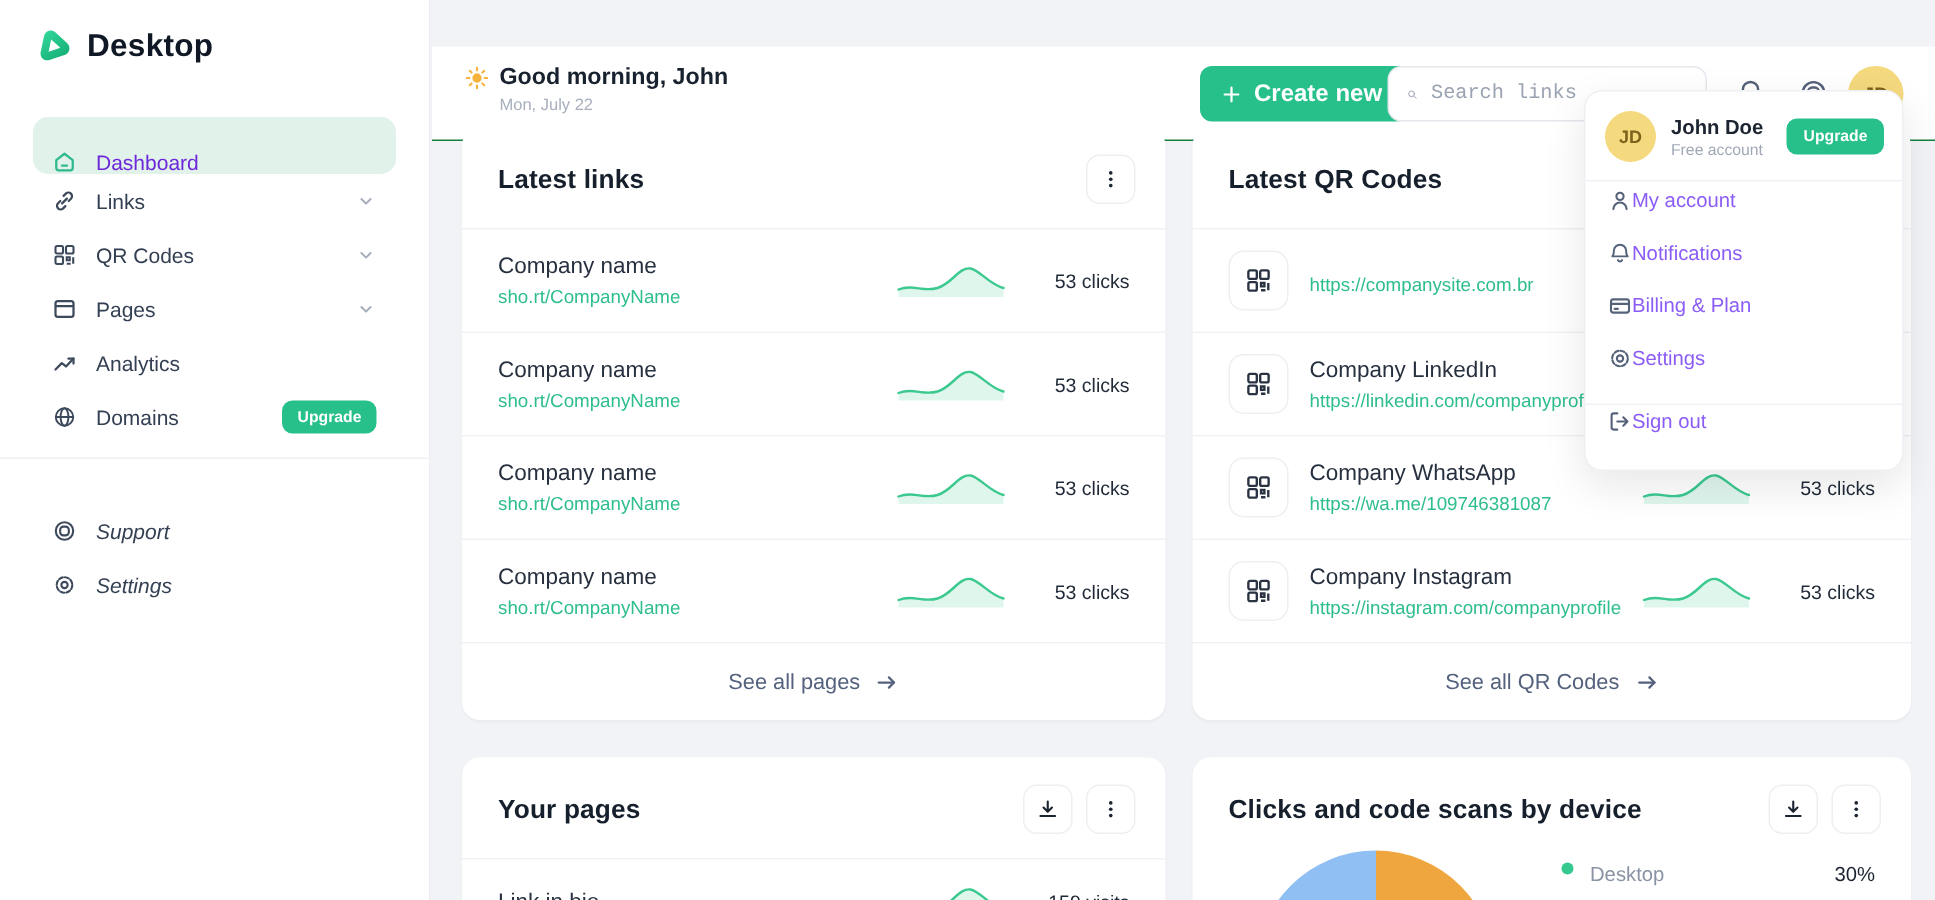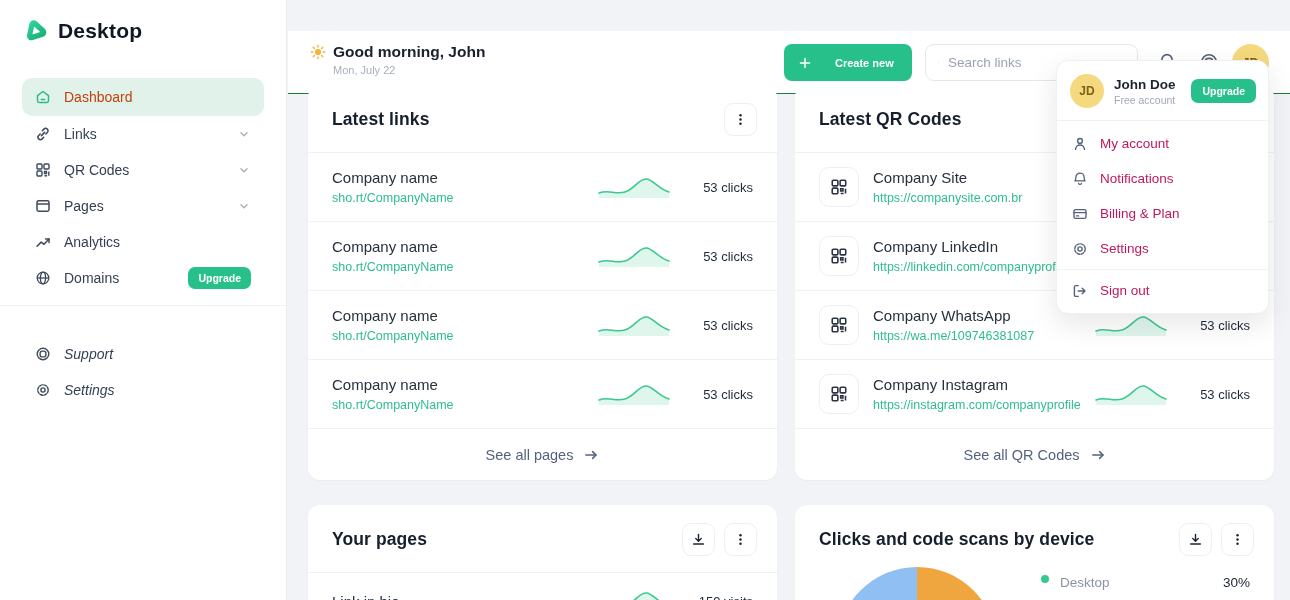--- a/index.html
+++ b/index.html
@@ -38,7 +38,7 @@
   .greet-row{ display:flex; align-items:center; gap:7px; }
   .greet-title{ font-size:15.5px; font-weight:700; color:#18212E; }
   .greet-date{ font-size:11px; color:#A7AFBD; margin:3px 0 0 23px; }
-  .create-btn{ position:absolute; left:496px; top:13px; height:37px; padding:0 18px 0 14px; background:var(--accent); color:#fff; border:none; border-radius:8px; font-size:11px; font-weight:600; font-family:inherit; display:flex; align-items:center; gap:23px; cursor:pointer; }
+  .create-btn{ position:absolute; left:512px; top:13px; height:37px; padding:0 18px 0 14px; background:var(--accent); color:#fff; border:none; border-radius:8px; font-size:16px; font-weight:600; font-family:inherit; display:flex; align-items:center; gap:8px; cursor:pointer; }
   .search-box{ position:absolute; left:637px; top:13px; width:213px; height:37px; border:1px solid #E4E7EC; border-radius:9px; background:#fff; display:flex; align-items:center; padding:0 12px; gap:9px; color:#9AA3B2; }
   .search-box input{ border:none; outline:none; flex:1; font-size:13.5px; font-family:Liberation Sans, sans-serif; color:#333F52; background:transparent; }
   .search-box input::placeholder{ color:#9AA3B2; }

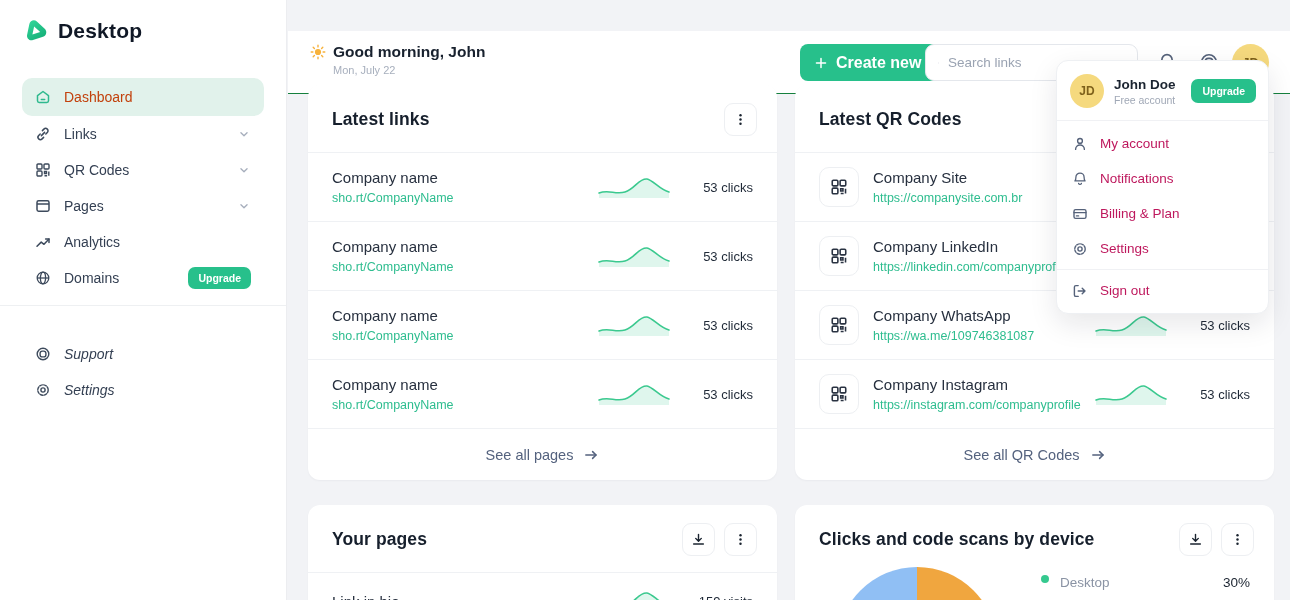--- a/index.html
+++ b/index.html
@@ -40,7 +40,7 @@
   .greet-date{ font-size:11px; color:#A7AFBD; margin:3px 0 0 23px; }
   .create-btn{ position:absolute; left:512px; top:13px; height:37px; padding:0 18px 0 14px; background:var(--accent); color:#fff; border:none; border-radius:8px; font-size:16px; font-weight:600; font-family:inherit; display:flex; align-items:center; gap:8px; cursor:pointer; }
   .search-box{ position:absolute; left:637px; top:13px; width:213px; height:37px; border:1px solid #E4E7EC; border-radius:9px; background:#fff; display:flex; align-items:center; padding:0 12px; gap:9px; color:#9AA3B2; }
-  .search-box input{ border:none; outline:none; flex:1; font-size:13.5px; font-family:Liberation Sans, sans-serif; color:#333F52; background:transparent; }
+  .search-box input{ border:none; outline:none; flex:1; font-size:13.5px; font-family:Liberation Mono, monospace; color:#333F52; background:transparent; }
   .search-box input::placeholder{ color:#9AA3B2; }
   .icon-btn{ position:absolute; top:21px; background:none; border:none; color:#55627A; cursor:pointer; padding:0; }
   .avatar{ position:absolute; left:944px; top:13px; width:37px; height:37px; border-radius:50%; background:var(--avatar-bg); color:var(--avatar-ink); font-size:13px; font-weight:700; display:flex; align-items:center; justify-content:center; cursor:pointer; }

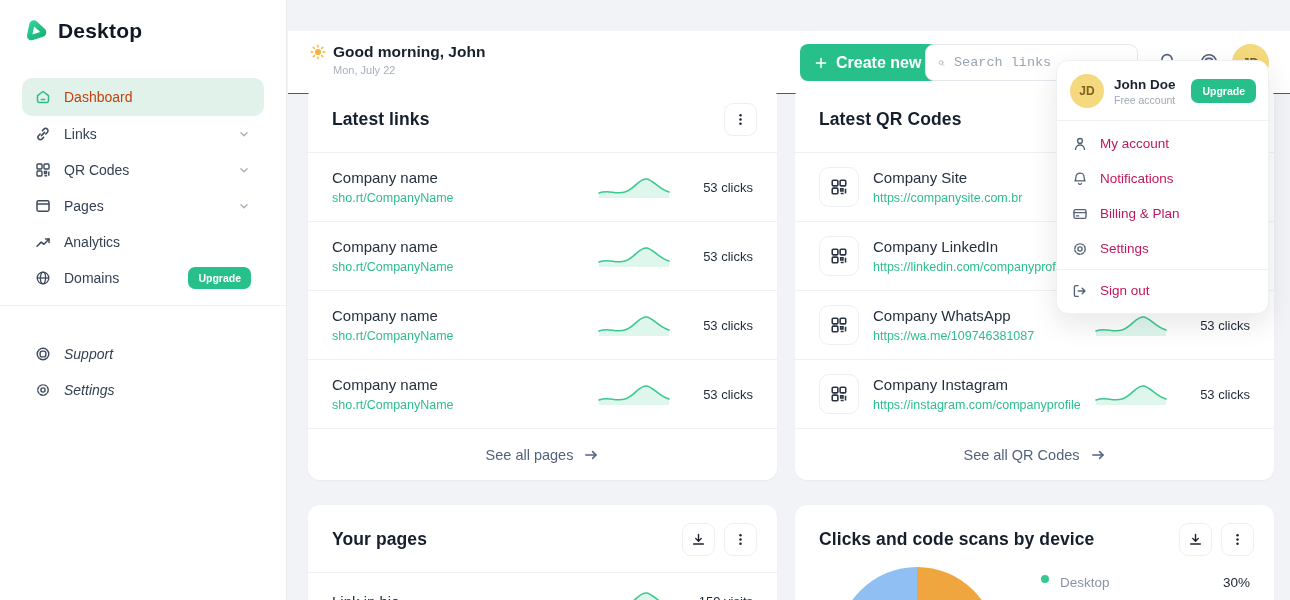--- a/index.html
+++ b/index.html
@@ -25,7 +25,7 @@
   .nav{ position:absolute; top:78px; left:0; right:0; }
   .nav-item{ height:36px; margin:0 22px; padding:0 13px; display:flex; align-items:center; gap:13px; border-radius:10px; font-size:14px; color:var(--ink-soft); cursor:pointer; }
   .nav-item .ni{ color:#3D4A5C; }
-  .nav-item.active{ height:38px; background:var(--accent-light); color:#c2410c; }
+  .nav-item.active{ height:38px; background:var(--accent-light); color:#6d28d9;align-items:flex-end; }
   .nav-item.active .ni{ color:#2FB98E; }
   .nav-chevron{ margin-left:auto; color:#A6AEBC; }
   .nav-badge{ margin-left:auto; background:var(--accent); color:#fff; font-size:10.5px; font-weight:700; padding:5px 10px; border-radius:7px; }

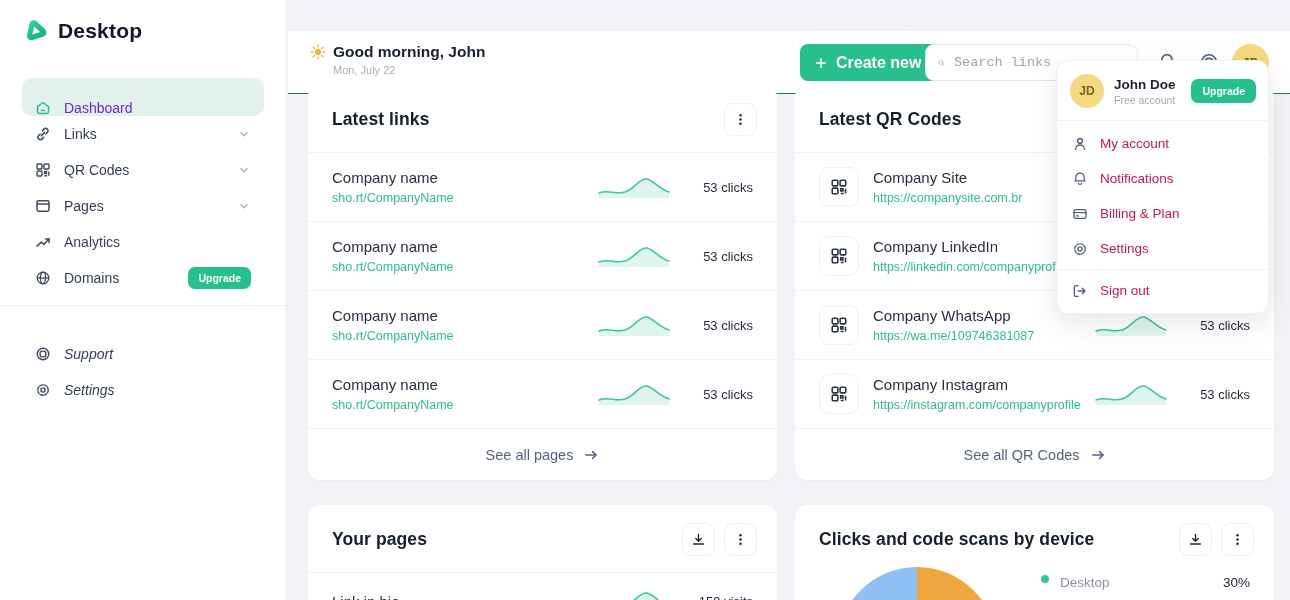--- a/index.html
+++ b/index.html
@@ -53,7 +53,7 @@
   .dd-plan{ font-size:10.5px; color:#A0A8B6; margin-top:2px; }
   .dd-upgrade{ margin-left:auto; background:var(--accent); color:#fff; border:none; font-family:inherit; font-size:10.5px; font-weight:700; padding:6px 11px; border-radius:7px; cursor:pointer; }
   .dd-menu{ padding:5px 0; }
-  .dd-item{ height:35px; display:flex; align-items:center; gap:12px; padding:0 15px; font-size:13.5px; color:#be185d; cursor:pointer; }
+  .dd-item{ height:35px; display:flex; padding:0 15px; font-size:13.5px; color:#8b5cf6; cursor:pointer; }
   .dd-item .ni{ color:#55627A; }
   .dd-sep{ height:1px; background:#F0F1F4; margin:3px 0; }
 

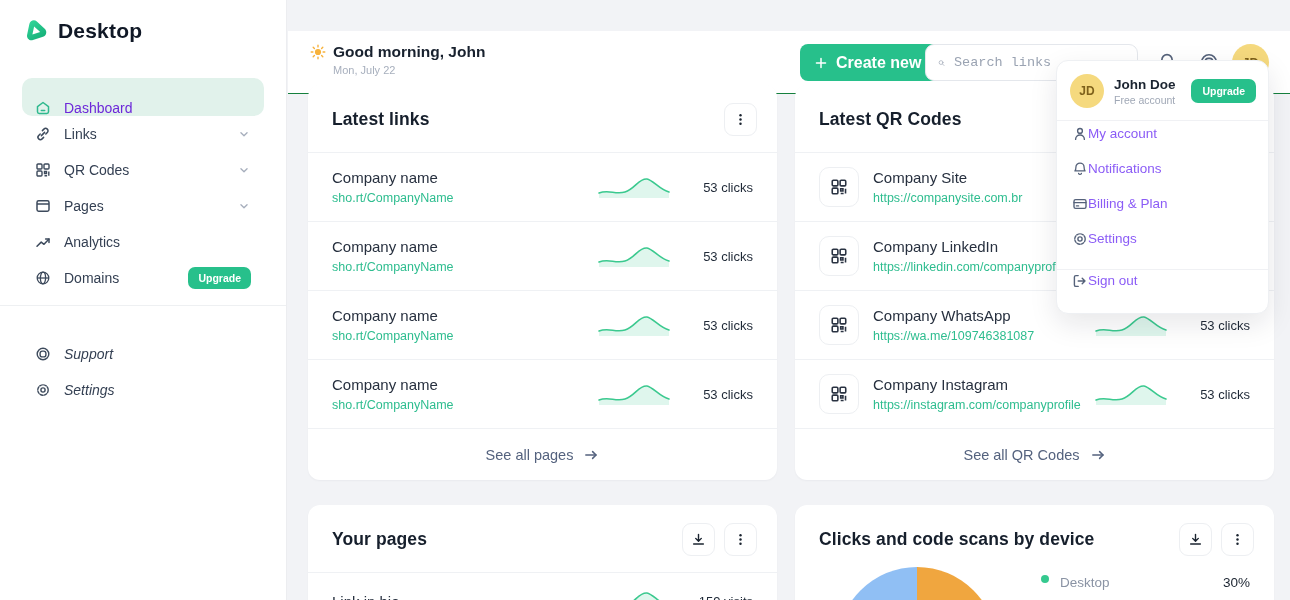--- a/index.html
+++ b/index.html
@@ -417,7 +417,6 @@
         </svg>
       </div>
     <div class="row-main">
-        <div class="row-name">Company Site</div>
         <div class="row-url">https://companysite.com.br</div>
       </div>
     <svg class="row-spark" width="74" height="28">

